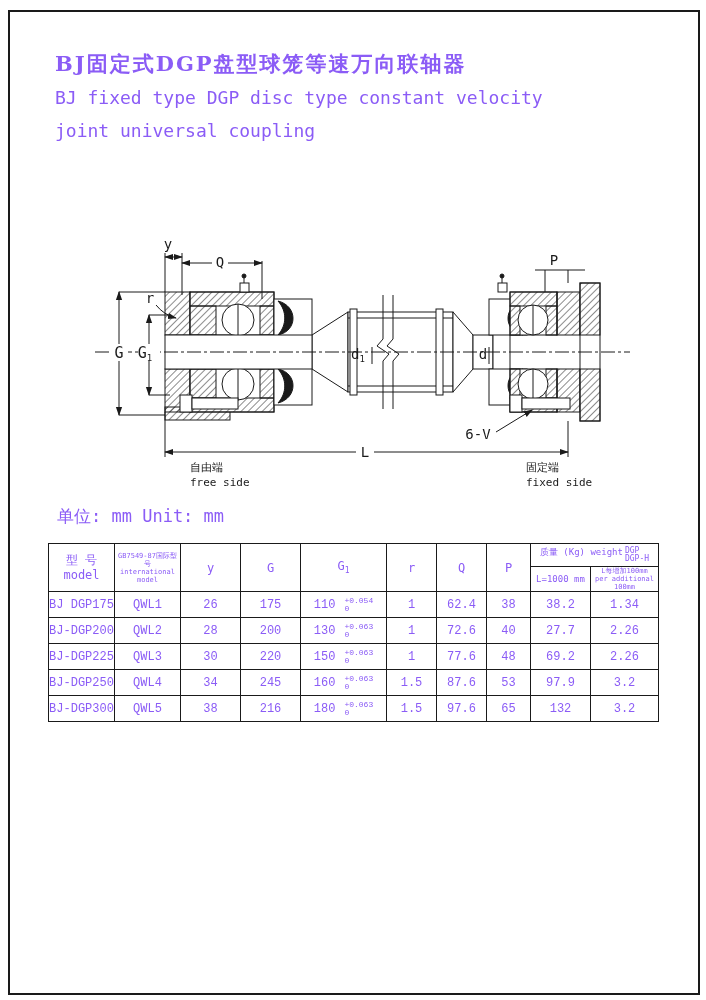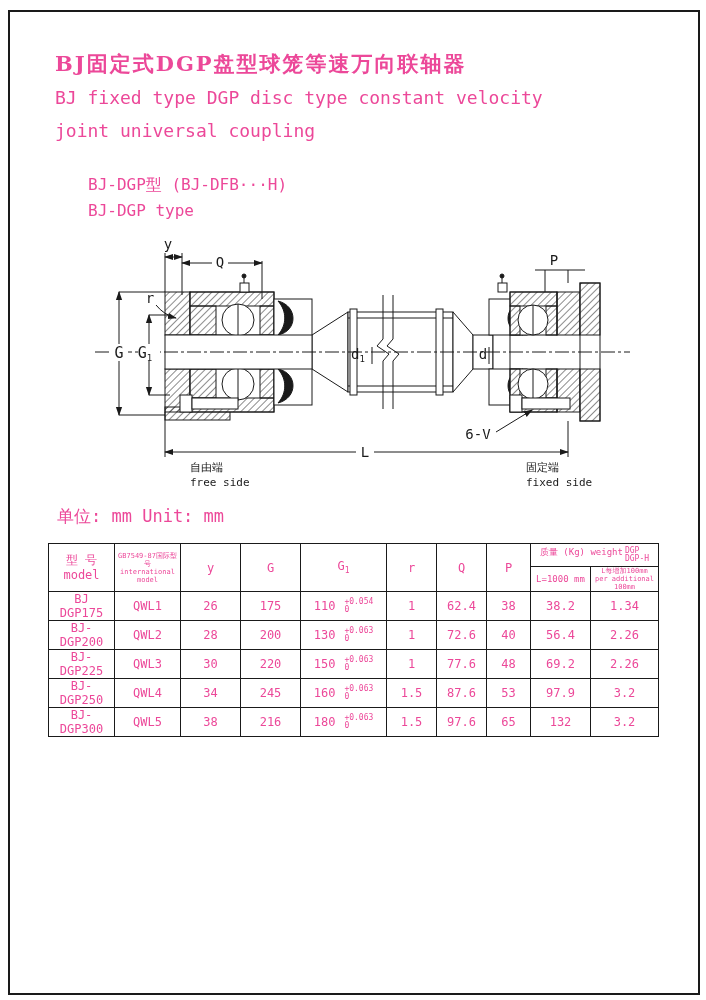--- a/index.html
+++ b/index.html
@@ -4,7 +4,7 @@
 <style>
   html,body{margin:0;padding:0;background:#e8e8e8;}
   .page{position:relative;width:706px;height:1000px;background:#fff;overflow:hidden;
-        font-family:"DejaVu Sans Mono","Liberation Mono",monospace;color:#ec4899;}
+        font-family:"DejaVu Sans Mono","Liberation Mono",monospace;color:#8b5cf6;}
   .page-border{position:absolute;left:8px;top:10px;width:688px;height:981px;
         border:2px solid #1a1a1a;pointer-events:none;}
   .title-block{position:absolute;left:55px;top:50px;}

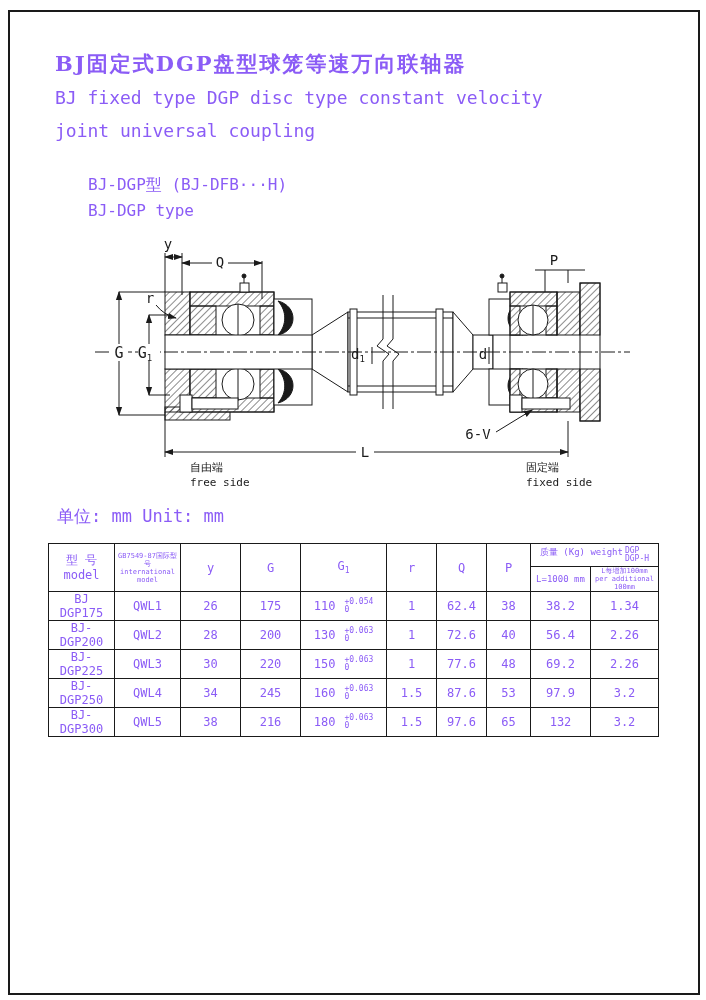--- a/index.html
+++ b/index.html
@@ -43,10 +43,6 @@
     <div class="title-en">joint universal coupling</div>
   </div>
 
-  <div class="subtitle-block">
-    <div>BJ-DGP型  (BJ-DFB···H)</div>
-    <div>BJ-DGP type</div>
-  </div>
 
   <div class="drawing">
   <svg width="625" height="268" viewBox="0 0 625 268">

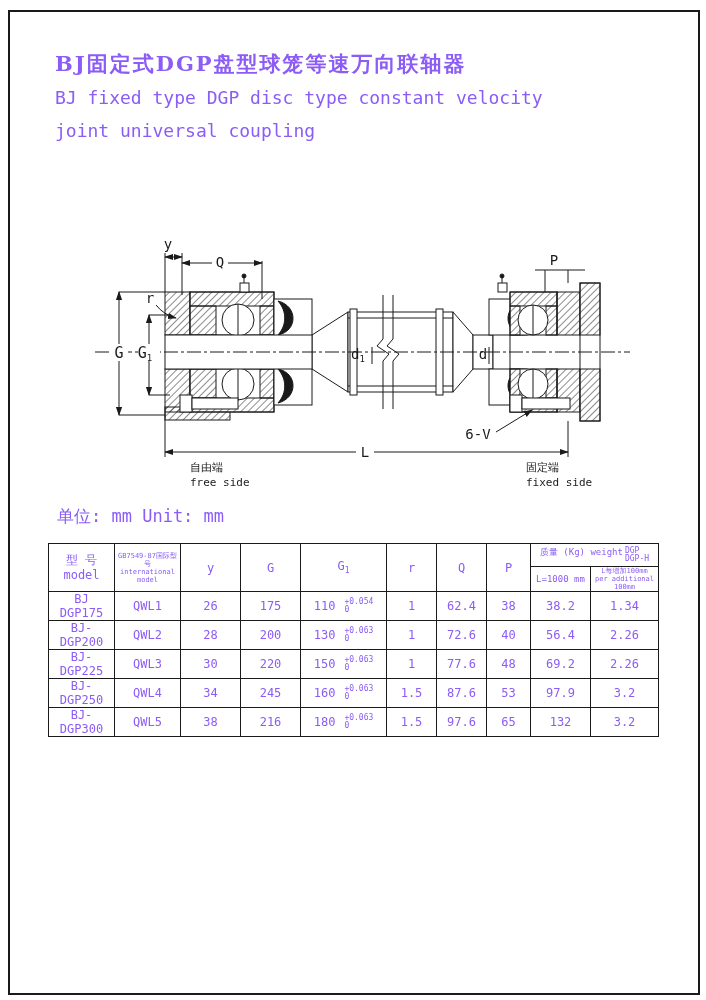--- a/index.html
+++ b/index.html
@@ -22,7 +22,7 @@
   .c-model{width:66px;}.c-intl{width:66px;}.c-y{width:60px;}.c-g{width:60px;}
   .c-g1{width:86px;}.c-r{width:50px;}.c-q{width:50px;}.c-p{width:44px;}
   .c-w1{width:60px;}.c-w2{width:68px;}
-  .row-h{height:26px;}
+  .row-h{height:26px;font-family:Liberation Mono, monospace;}
   .hdr-h1{height:23px;}.hdr-h2{height:25px;}
   .two-line{line-height:15px;}
   .tolwrap{display:inline-flex;align-items:center;gap:9px;justify-content:space-between;}

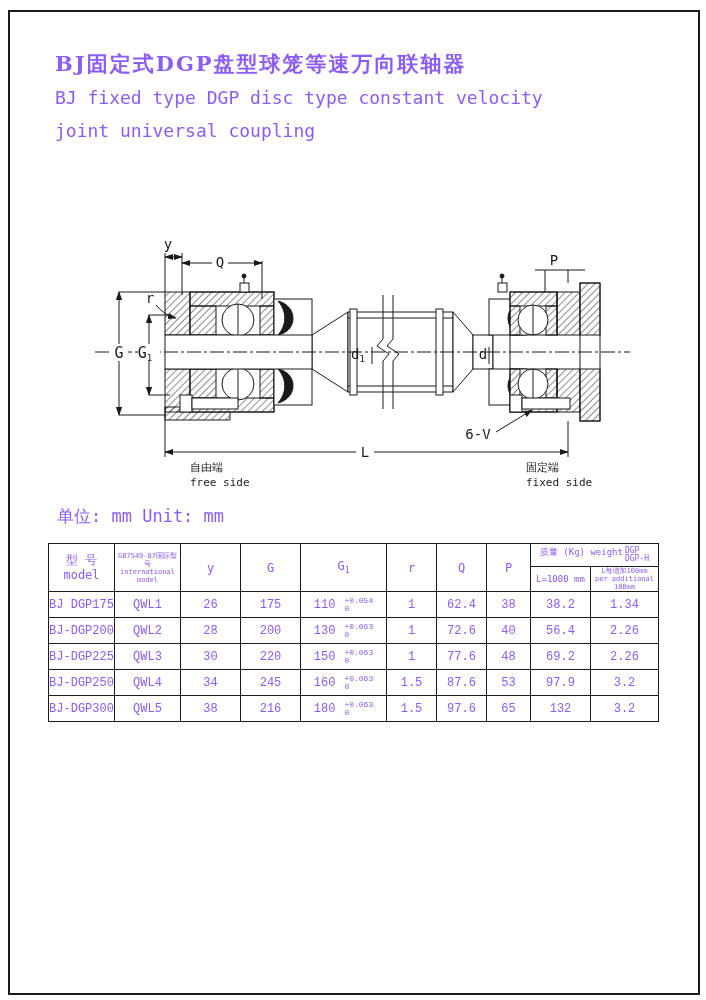--- a/index.html
+++ b/index.html
@@ -289,7 +289,7 @@
         <td>1</td>
         <td>72.6</td>
         <td>40</td>
-        <td>56.4</td>
+        <td>27.7</td>
         <td>2.26</td>
       </tr>
       <tr class="row-h">

